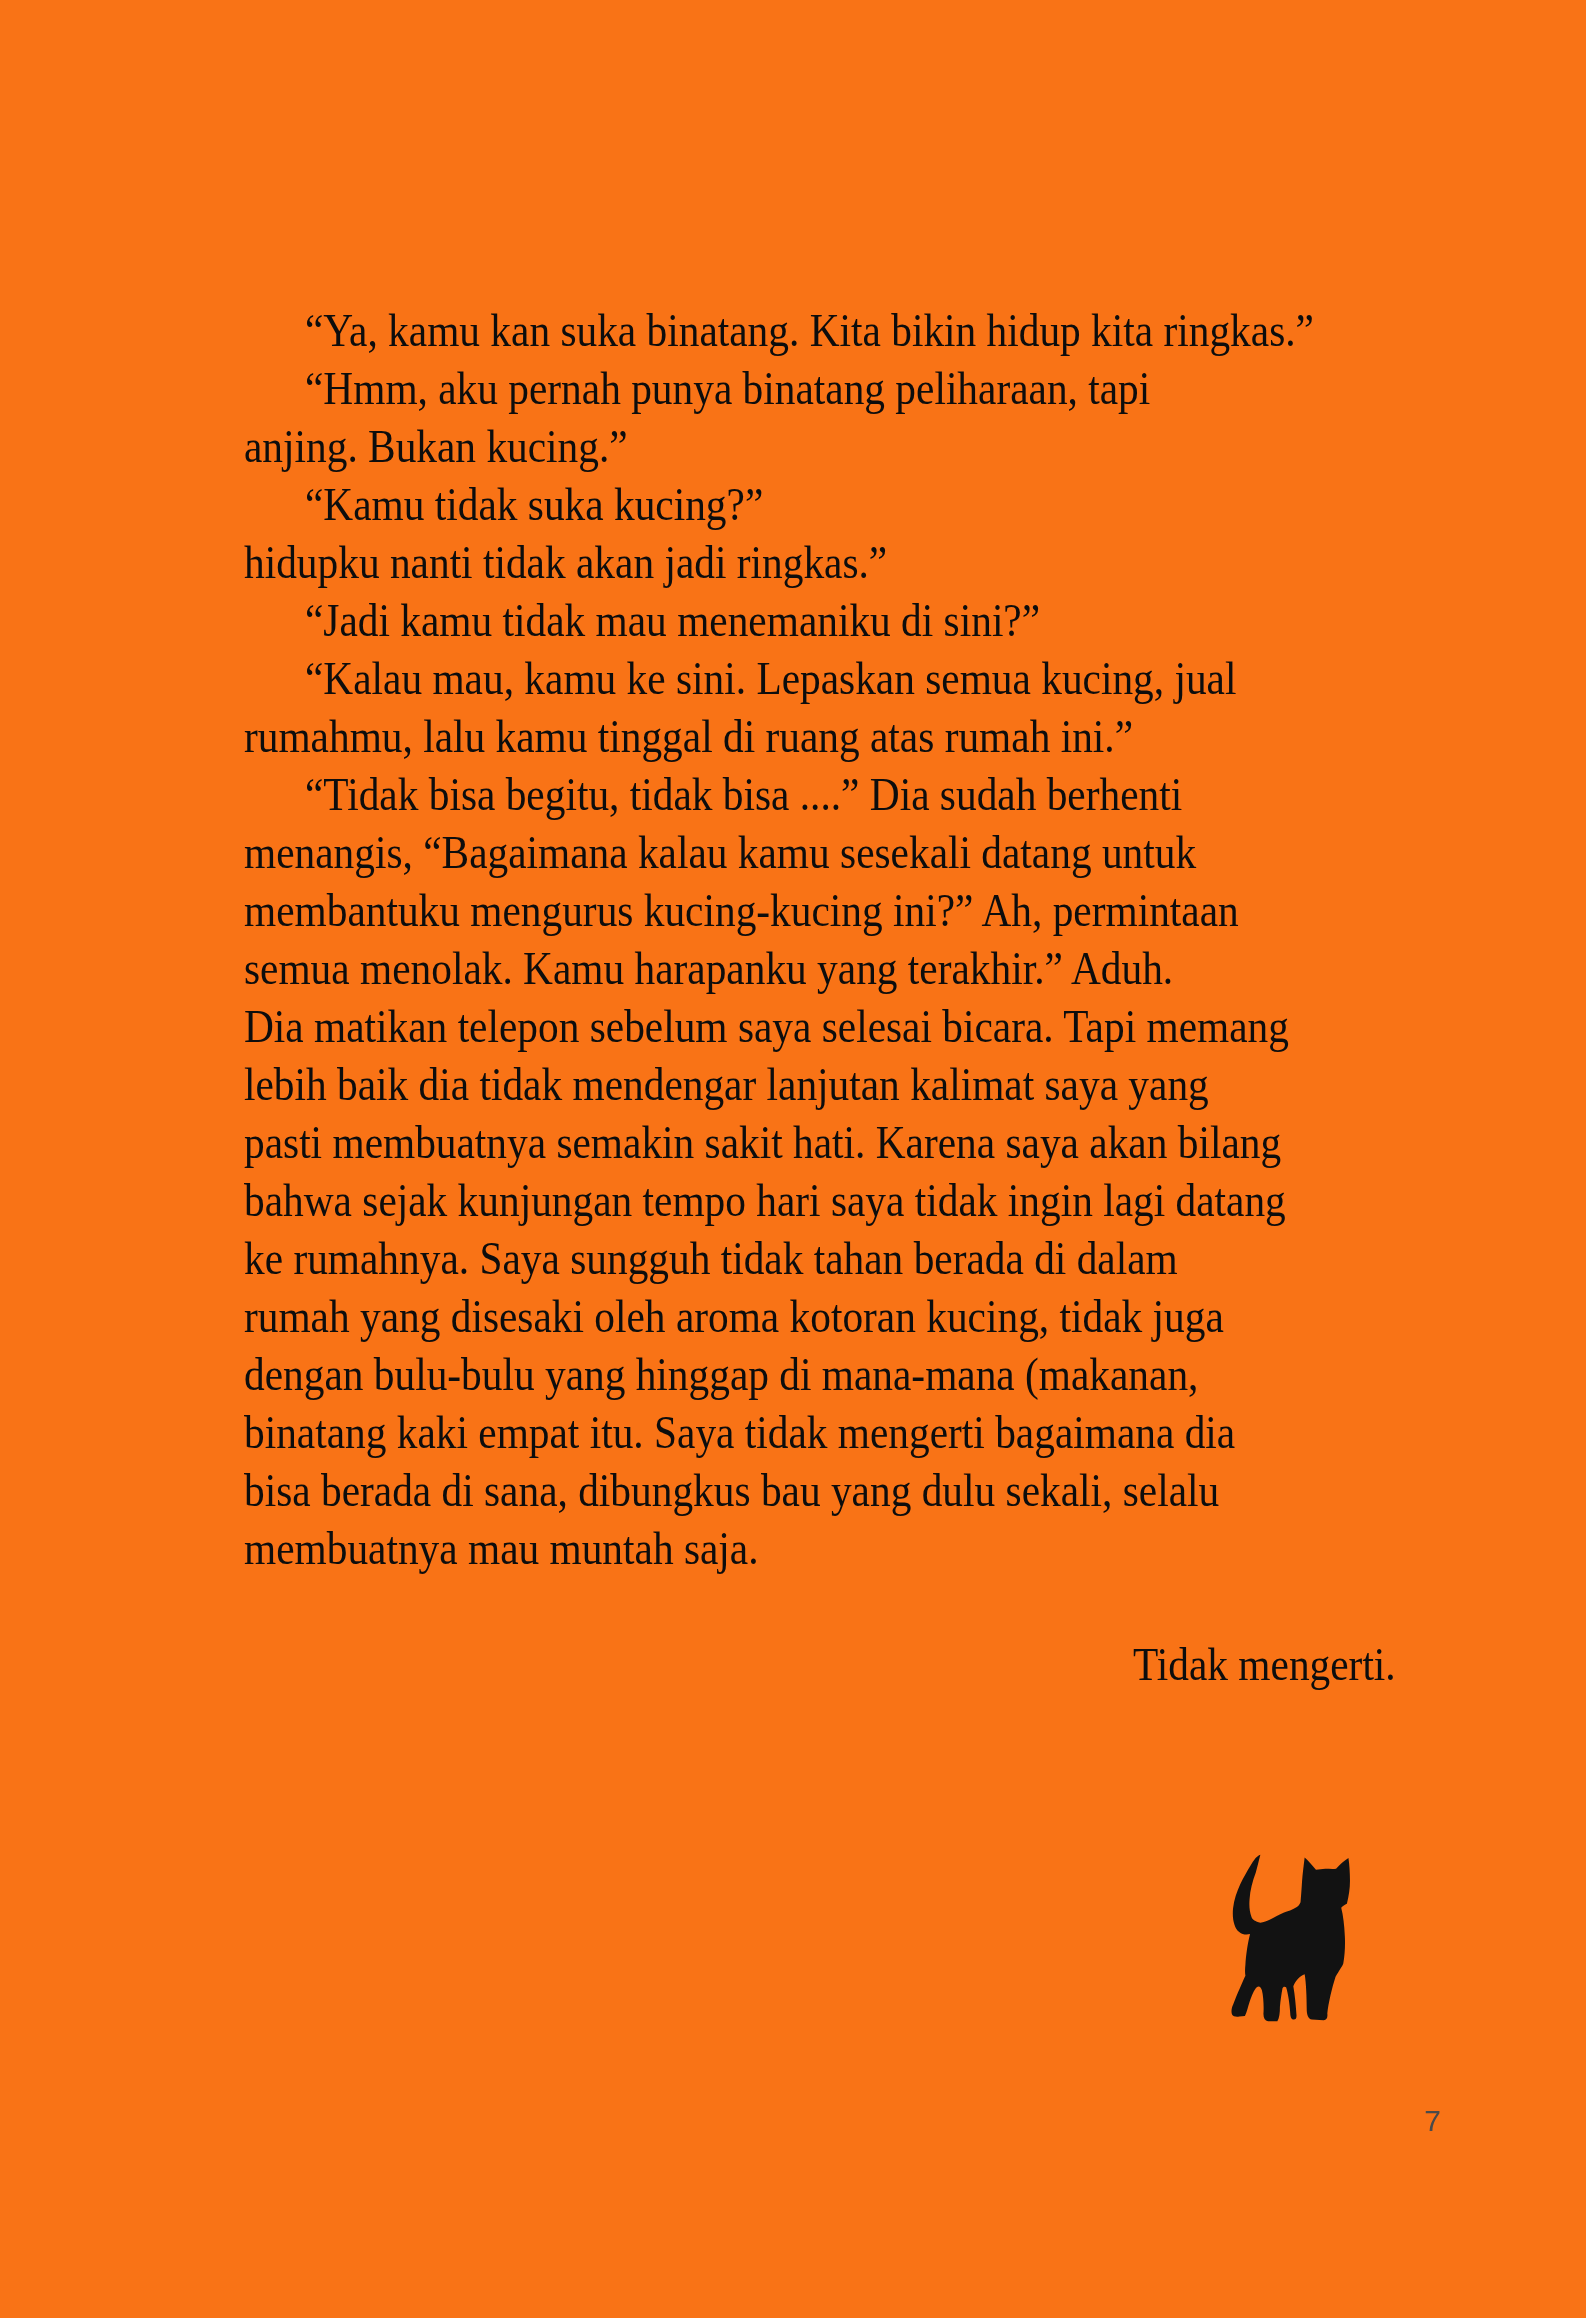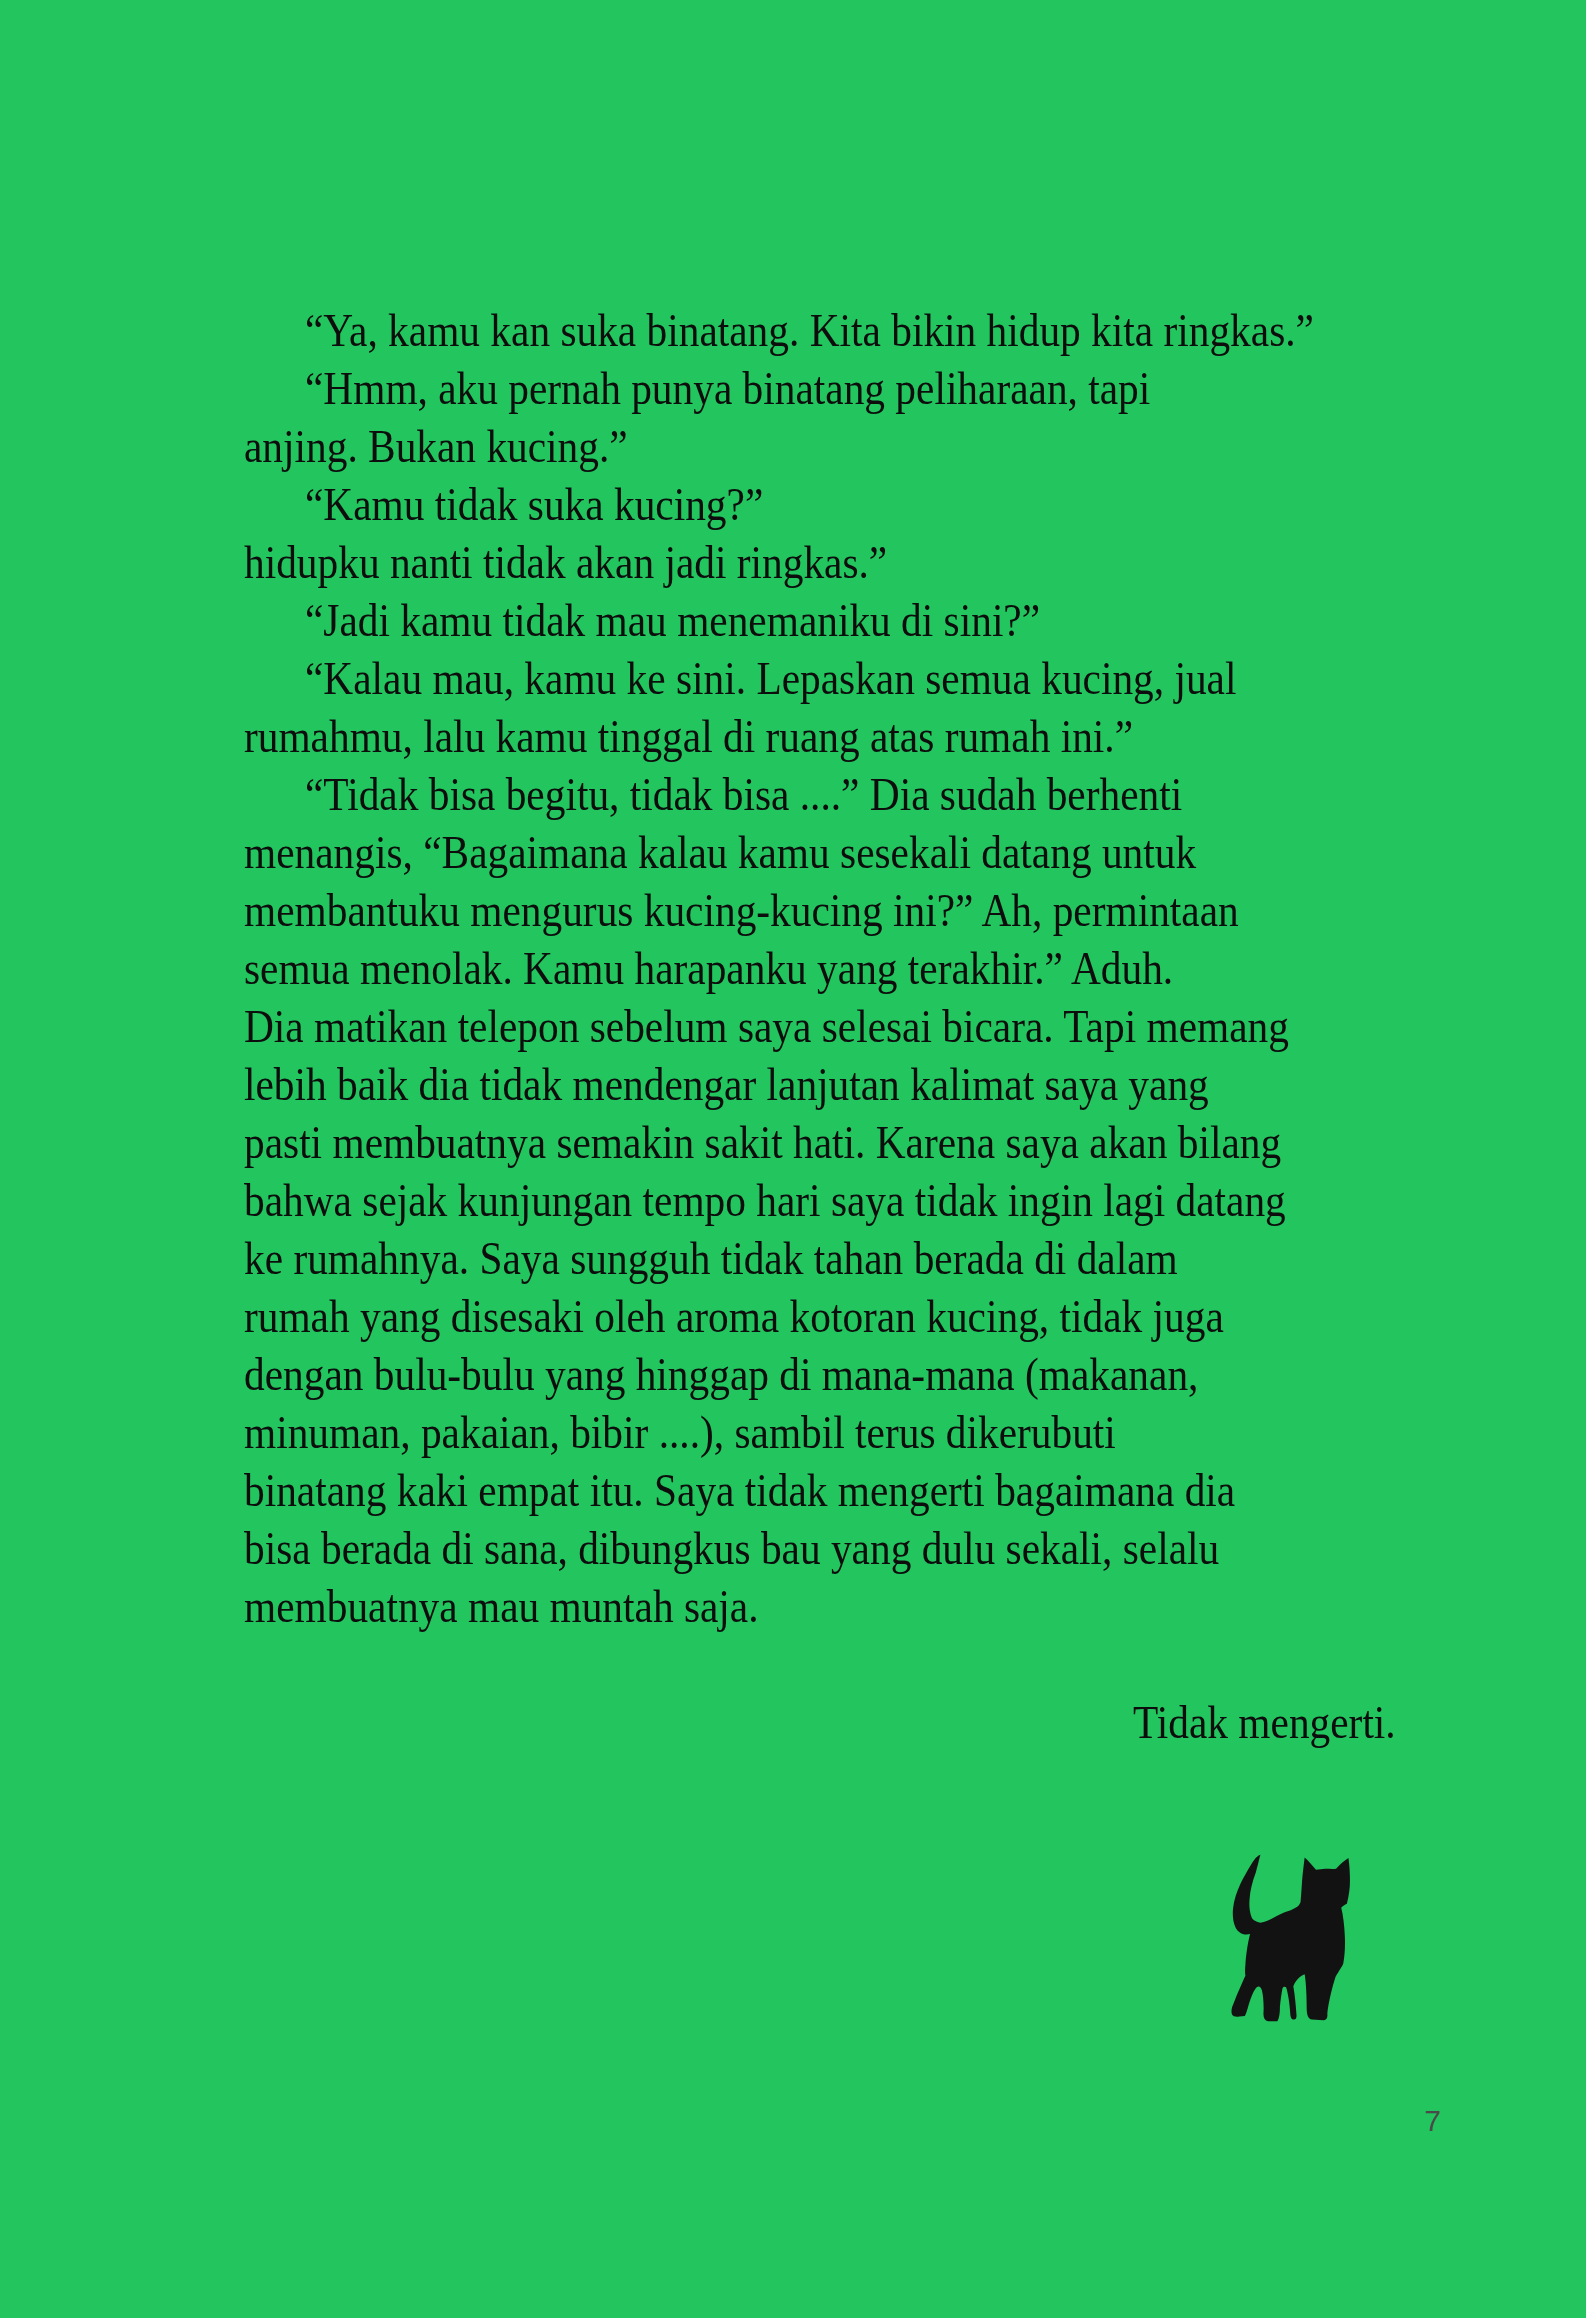--- a/index.html
+++ b/index.html
@@ -7,7 +7,7 @@
     position: relative;
     width: 1587px;
     height: 2319px;
-    background: #22c55e;
+    background: #f97316;
     overflow: hidden;
     font-family: "Liberation Serif", serif;
   }

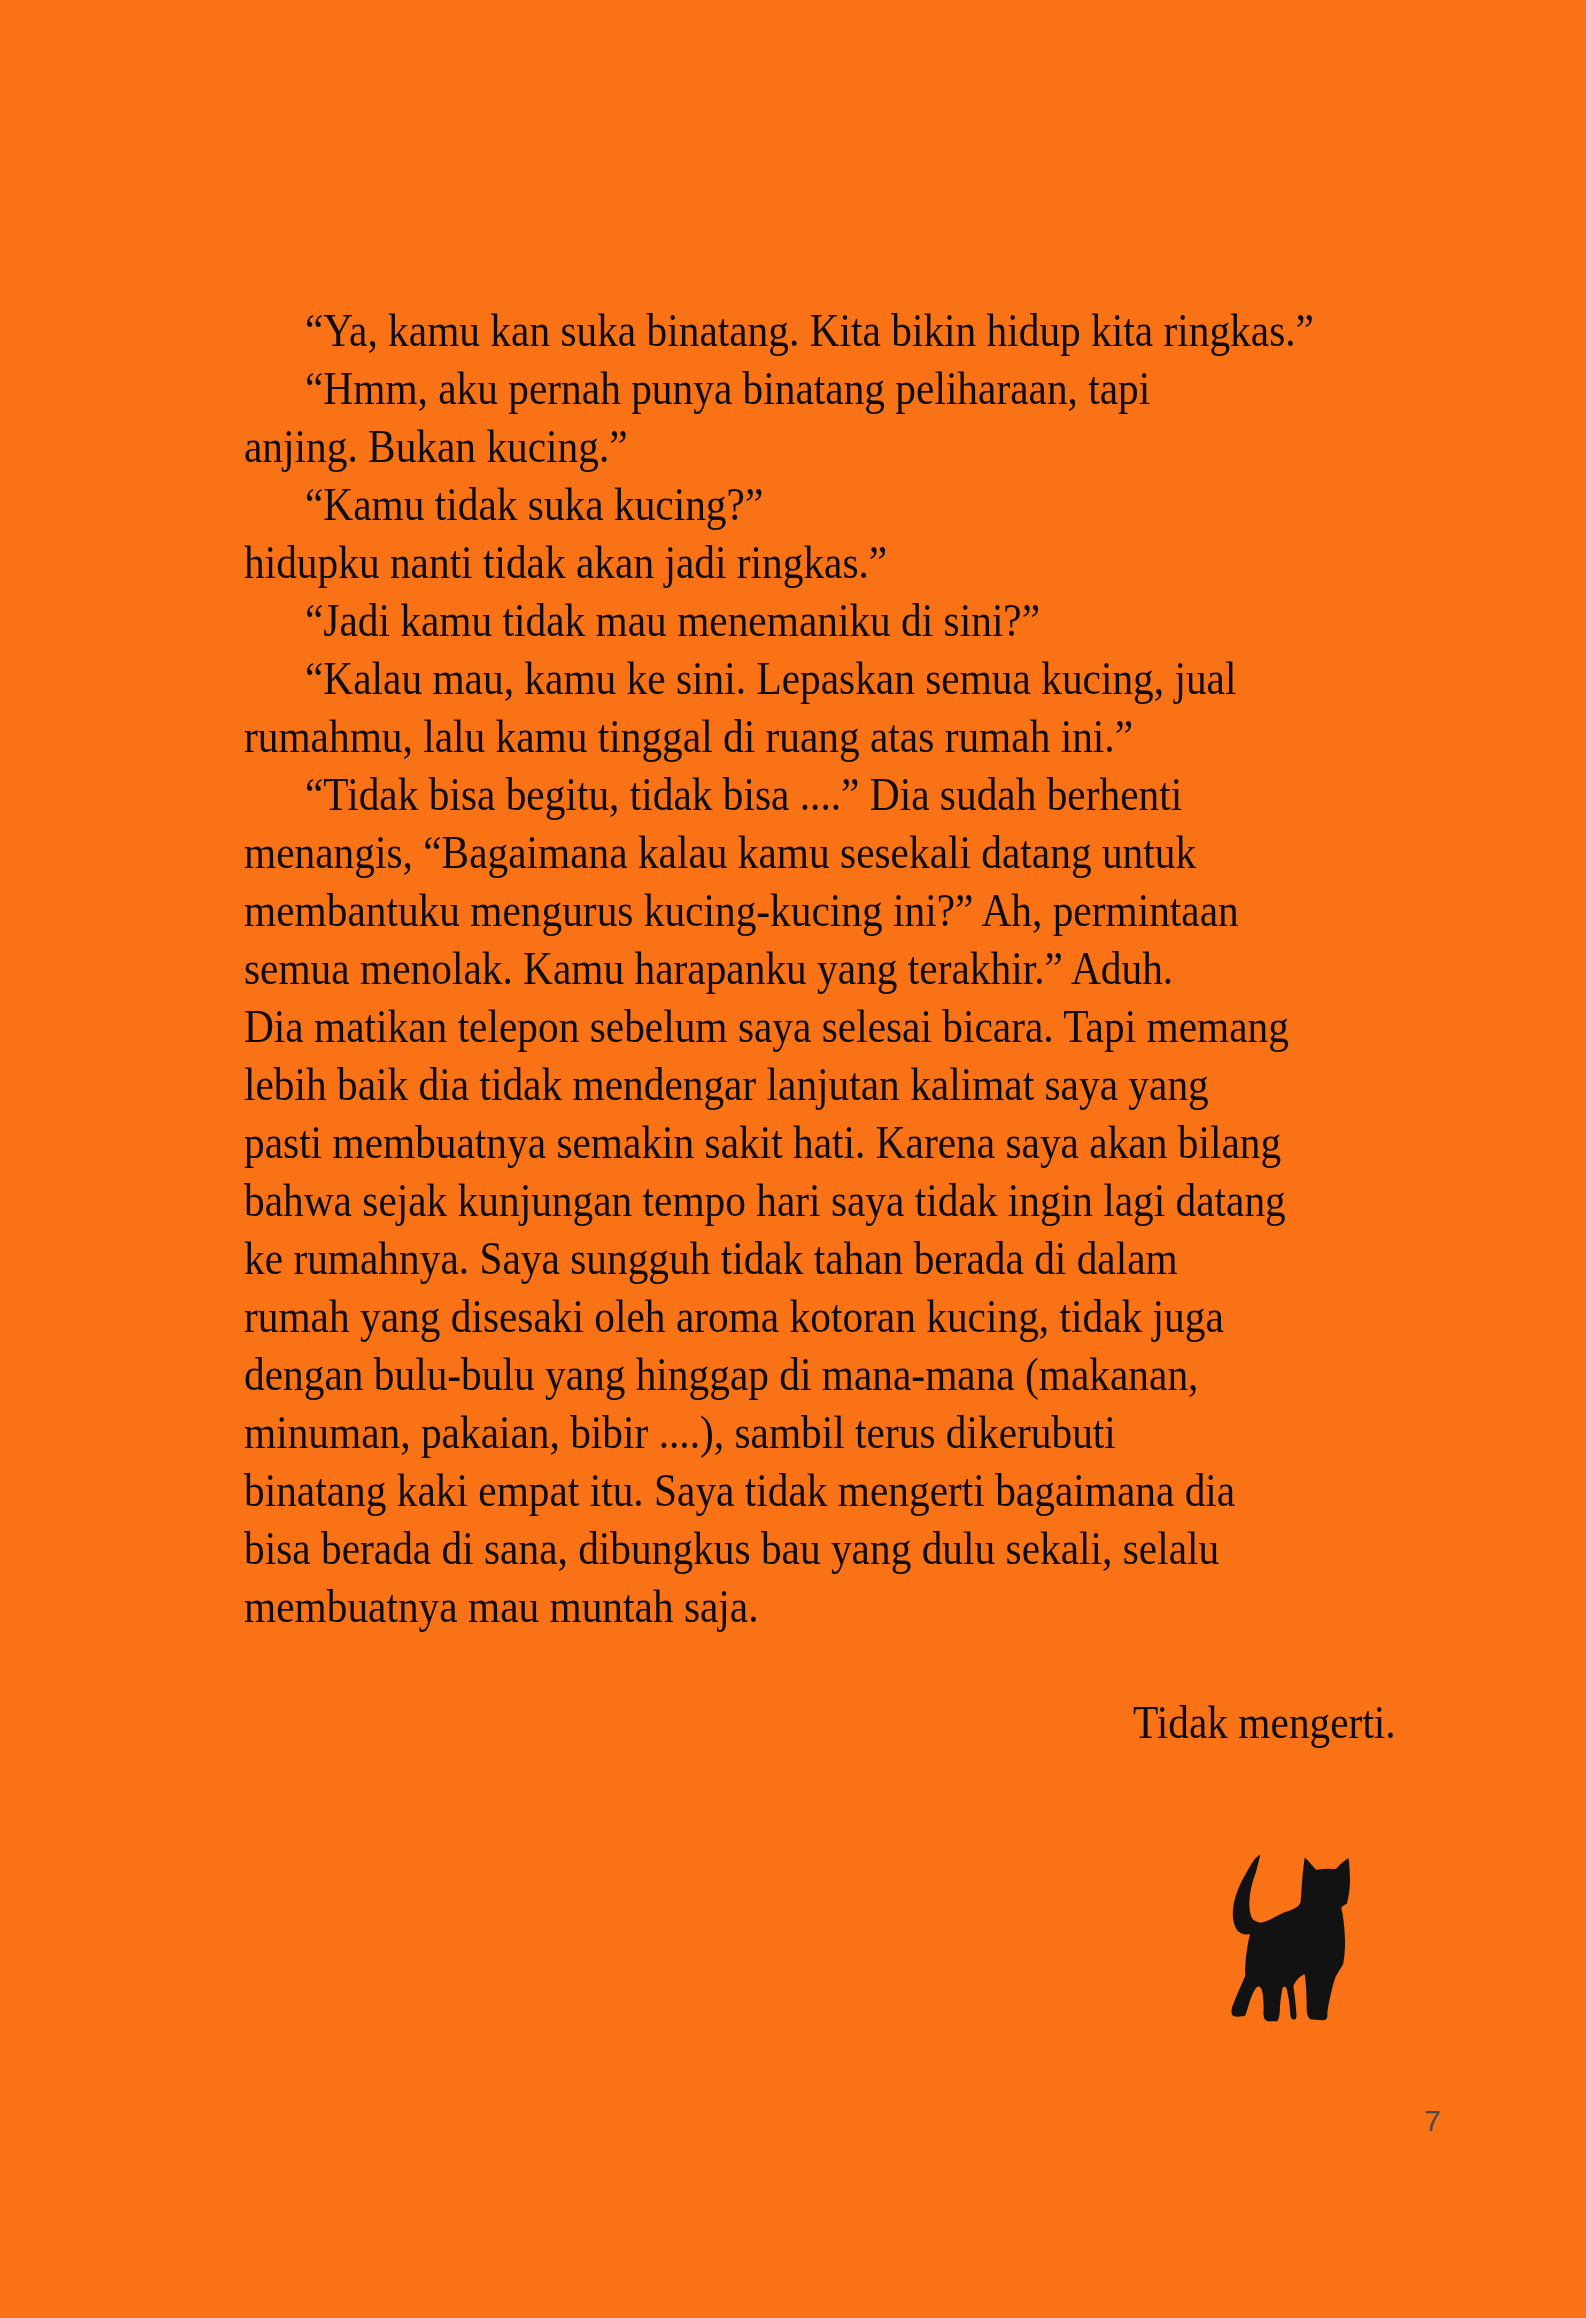--- a/index.html
+++ b/index.html
@@ -75,7 +75,6 @@
     <div class="line"><span>ke rumahnya. Saya sungguh tidak tahan berada di dalam</span></div>
     <div class="line"><span>rumah yang disesaki oleh aroma kotoran kucing, tidak juga</span></div>
     <div class="line"><span>dengan bulu-bulu yang hinggap di mana-mana (makanan,</span></div>
-    <div class="line"><span>minuman, pakaian, bibir ....), sambil terus dikerubuti</span></div>
     <div class="line"><span>binatang kaki empat itu. Saya tidak mengerti bagaimana dia</span></div>
     <div class="line"><span>bisa berada di sana, dibungkus bau yang dulu sekali, selalu</span></div>
     <div class="line"><span>membuatnya mau muntah saja.</span></div>

